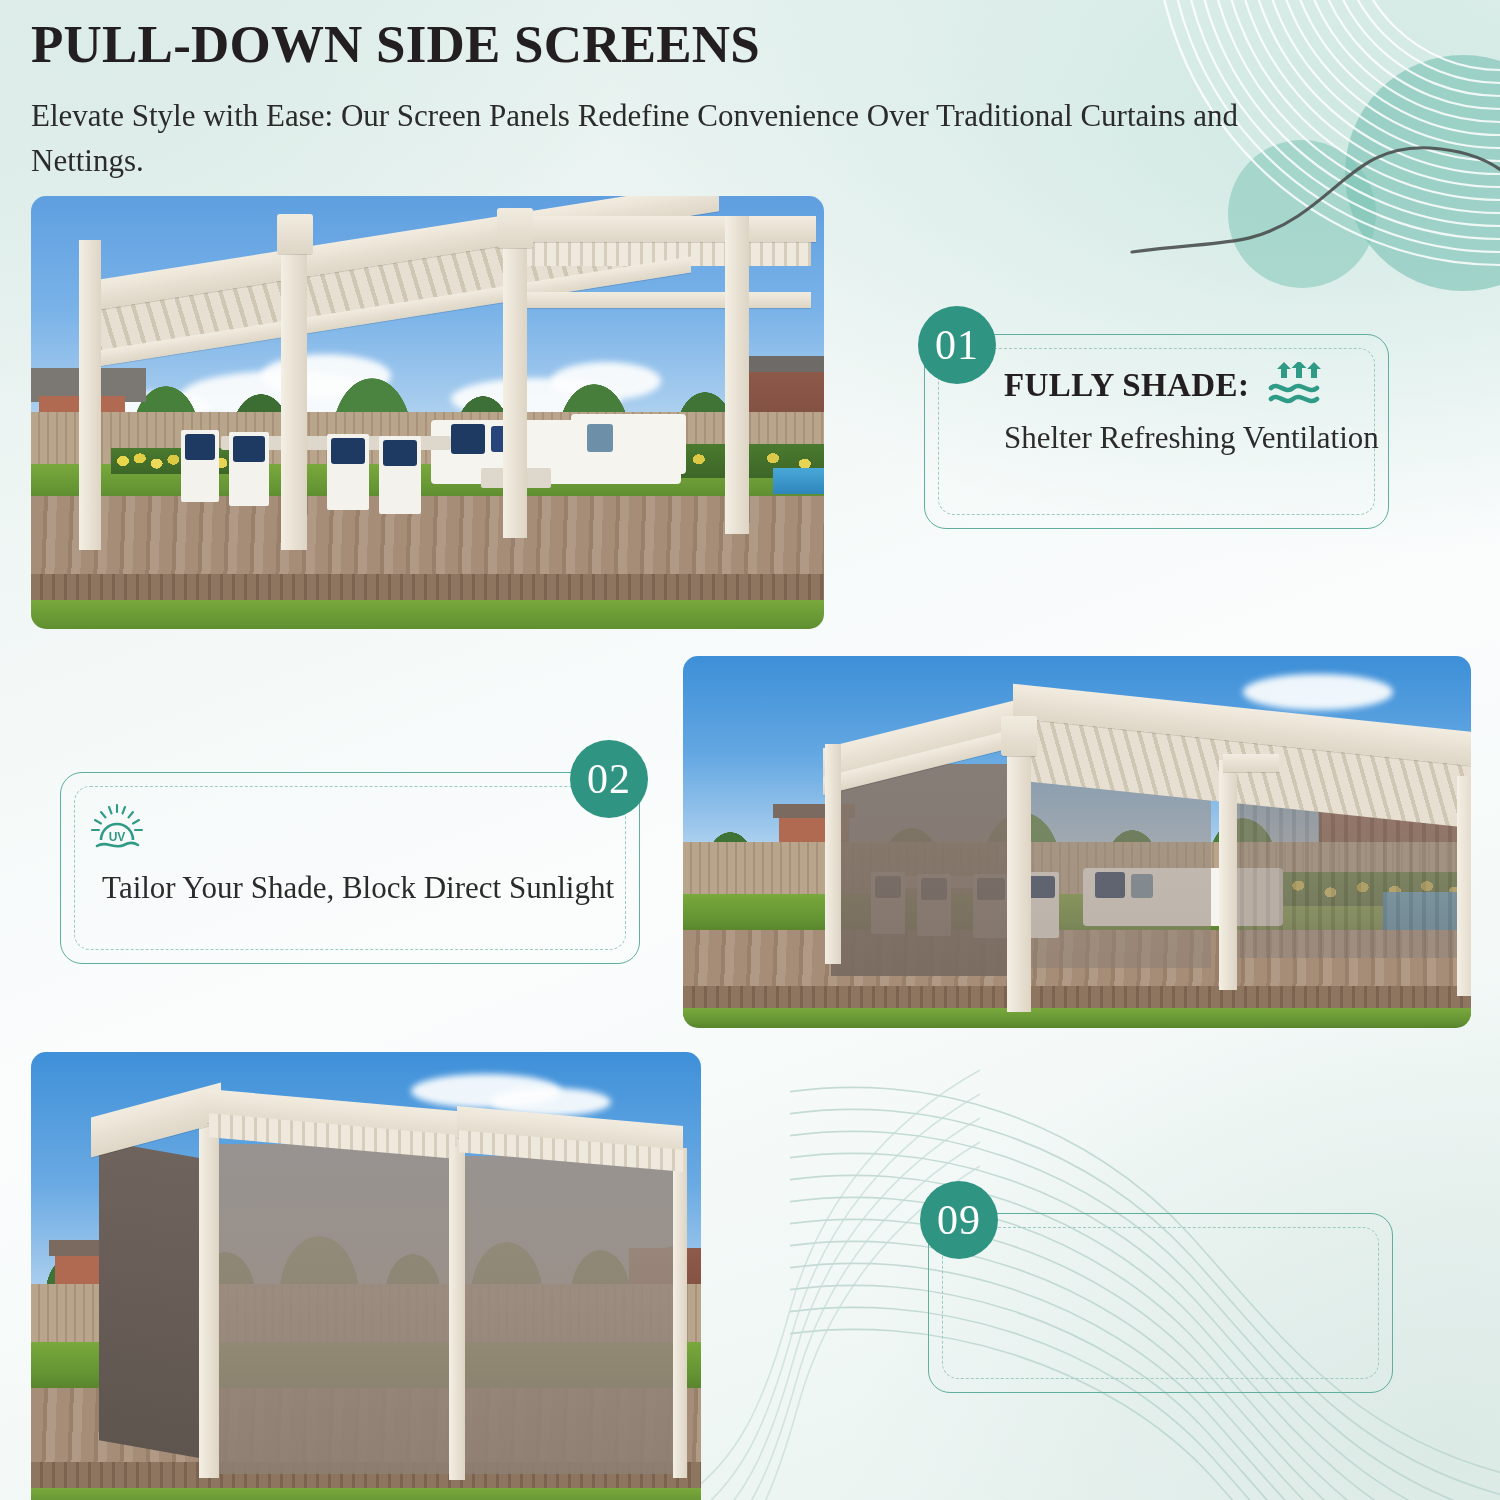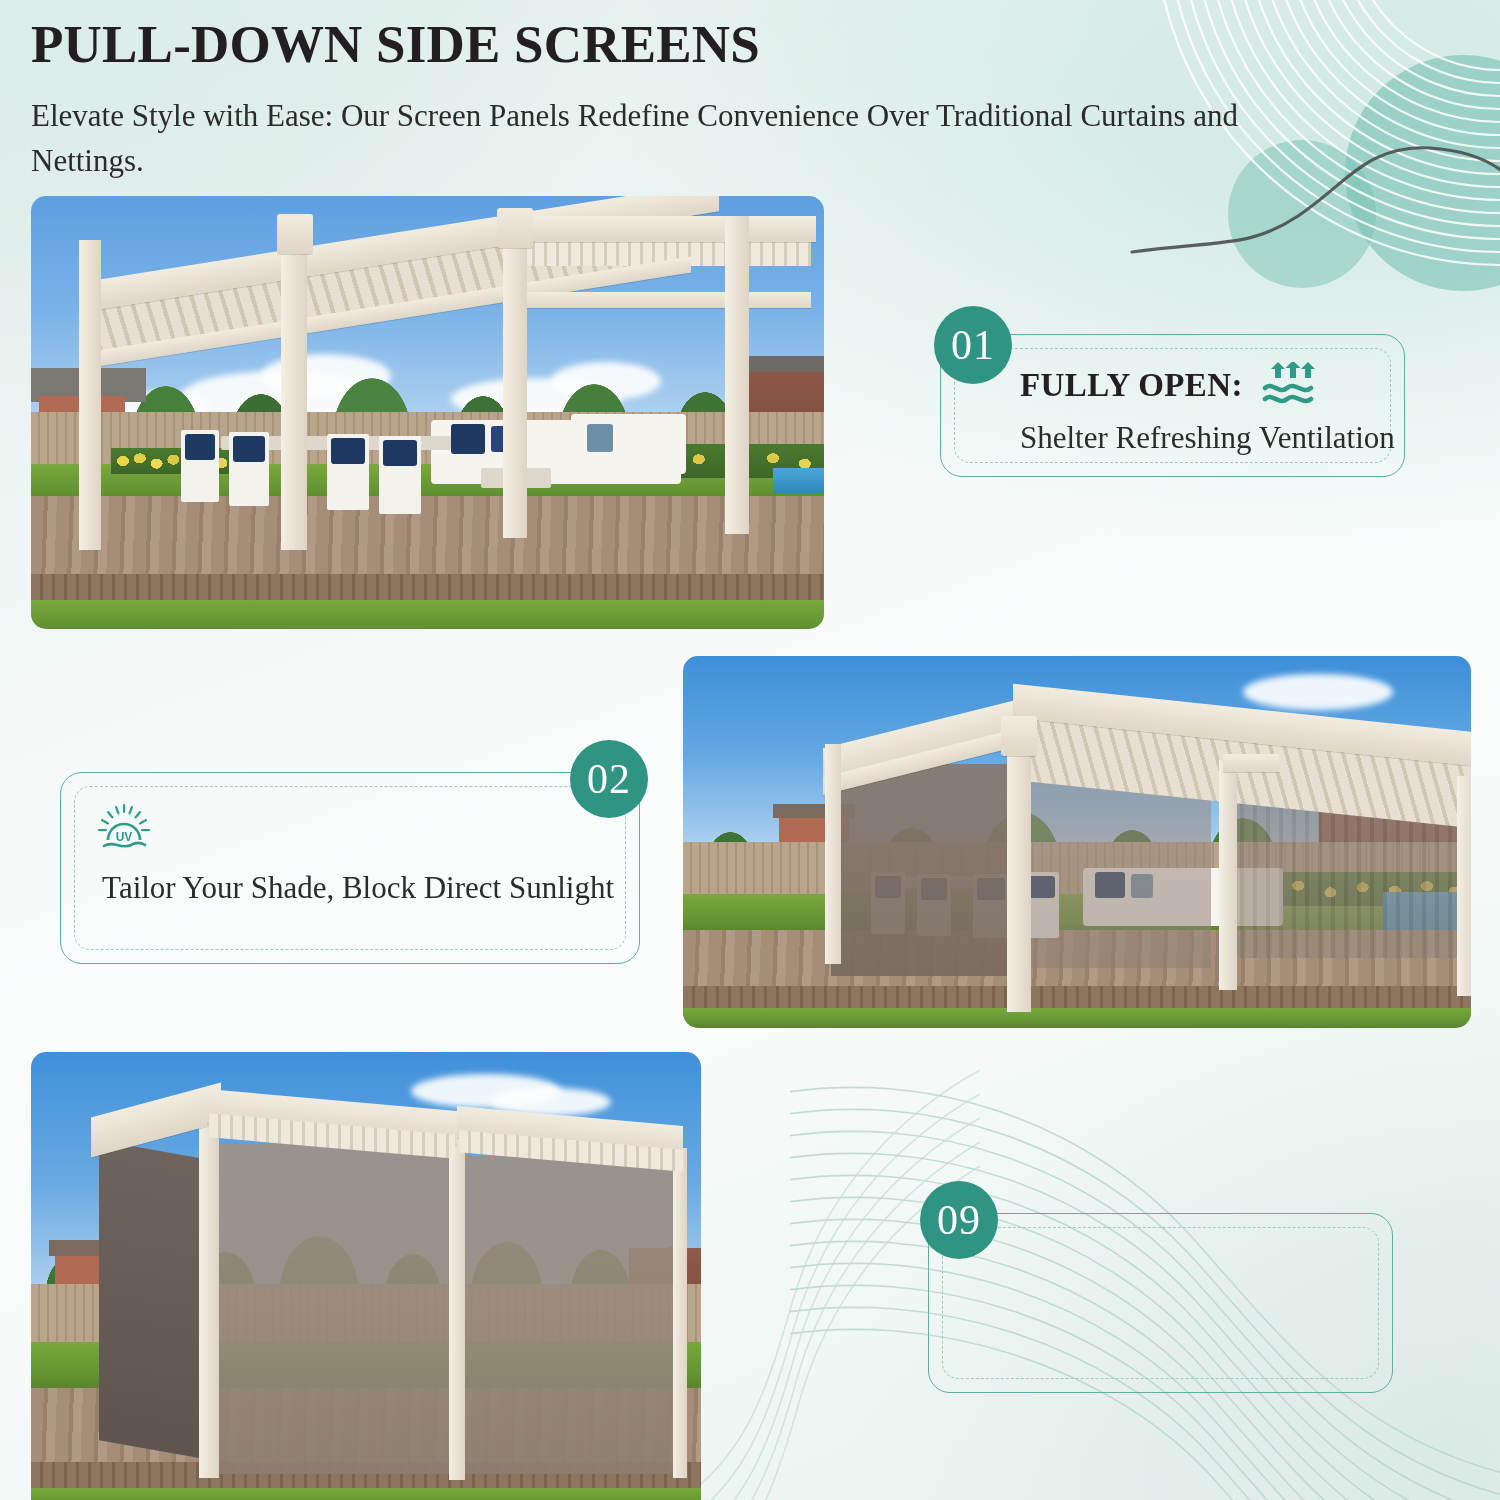--- a/index.html
+++ b/index.html
@@ -96,7 +96,7 @@
   .c-title{font-size:33px;font-weight:700;color:#231f20;letter-spacing:.4px;white-space:nowrap;}
   .c-desc{margin-top:10px;font-size:31px;color:#2b2b2b;line-height:1.32;}
 
-  #card1{left:924px;top:334px;width:465px;height:143px;margin-left:16px;}
+  #card1{left:924px;top:334px;width:465px;height:195px;}
   #card1 .badge{left:-6px;top:-28px;}
   #card1 .card-body{left:80px;top:28px;}
 

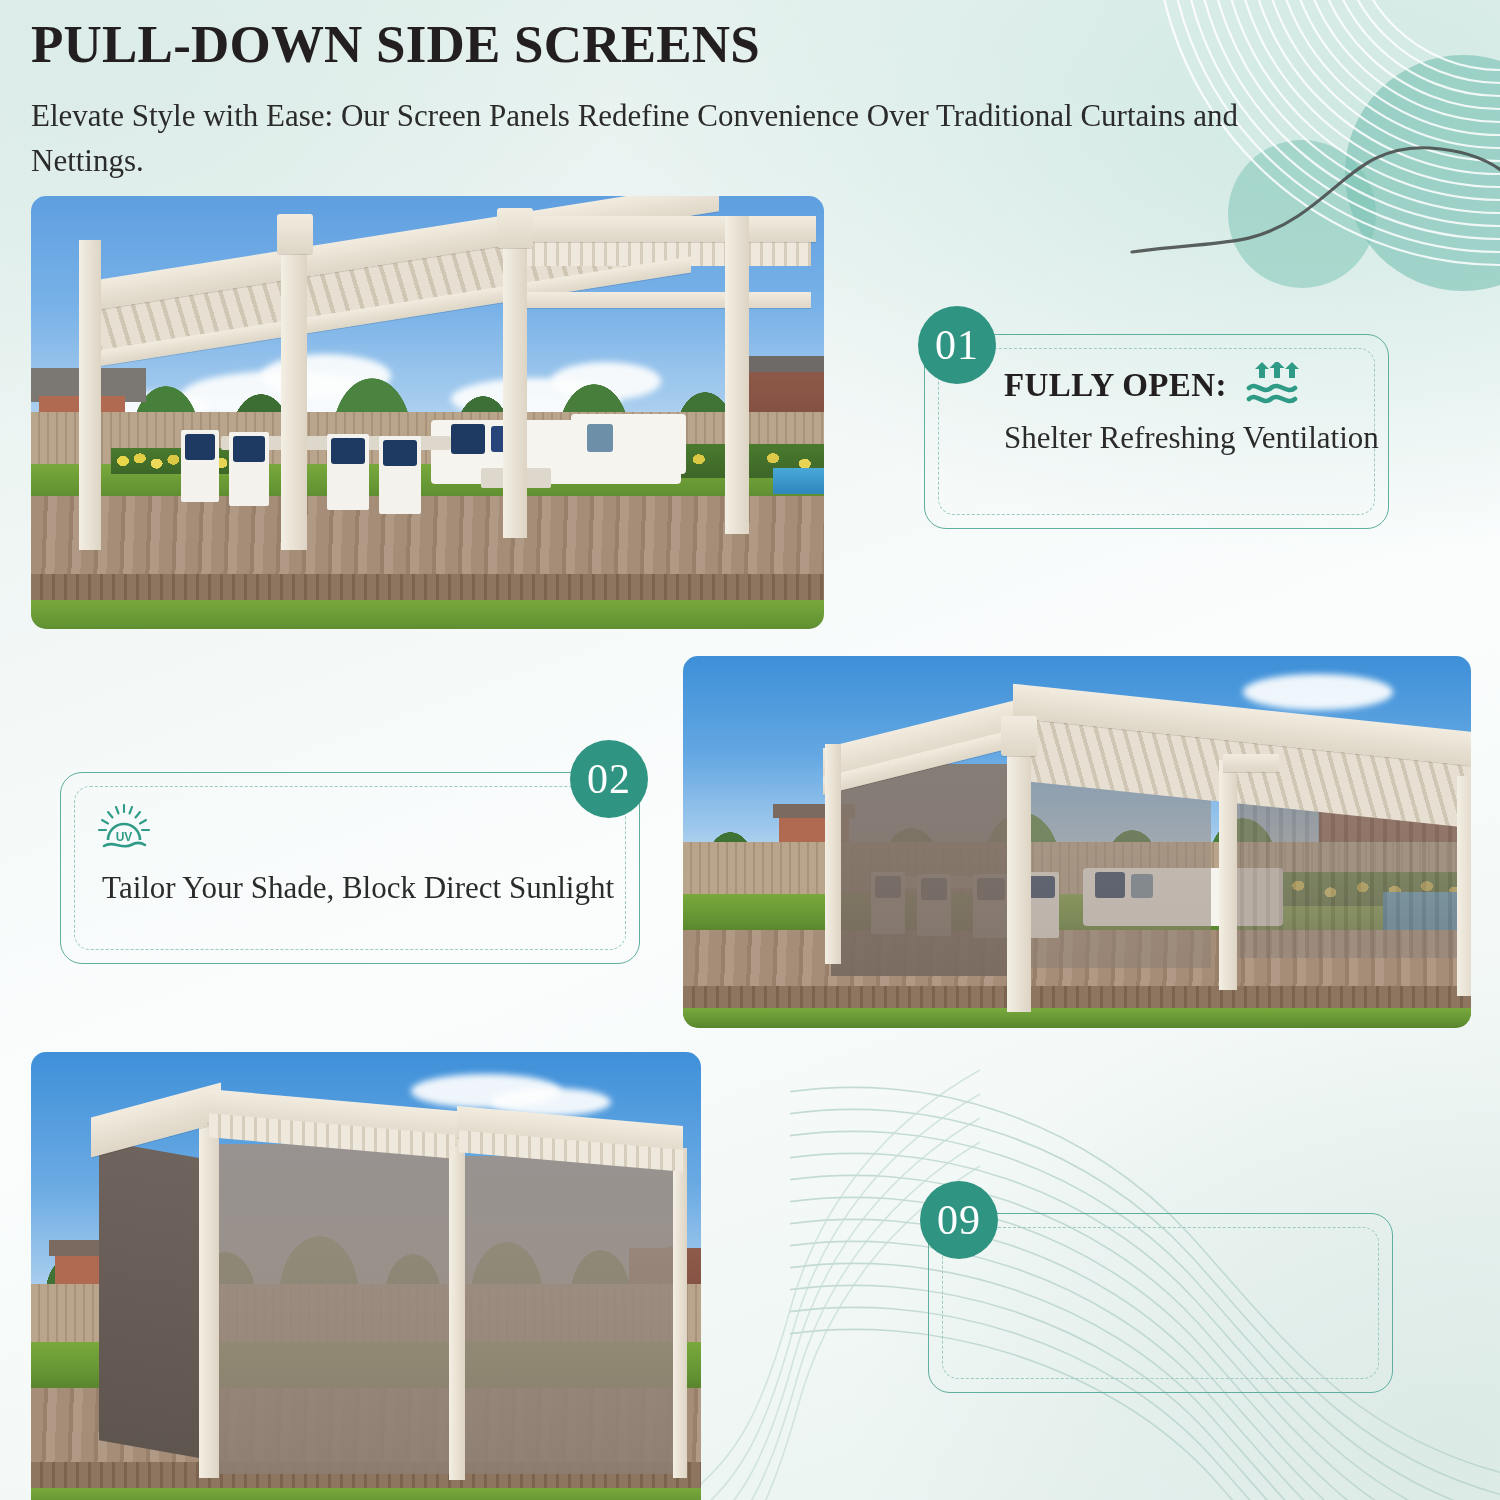--- a/index.html
+++ b/index.html
@@ -311,7 +311,7 @@
     <div class="badge">01</div>
     <div class="card-body">
       <div class="c-head">
-        <span class="c-title">FULLY OPEN:</span>
+        <span class="c-title">FULLY SHADE:</span>
         <span class="icon">
           <svg width="62" height="42" viewBox="0 0 62 42">
             <g fill="#2f9b86">

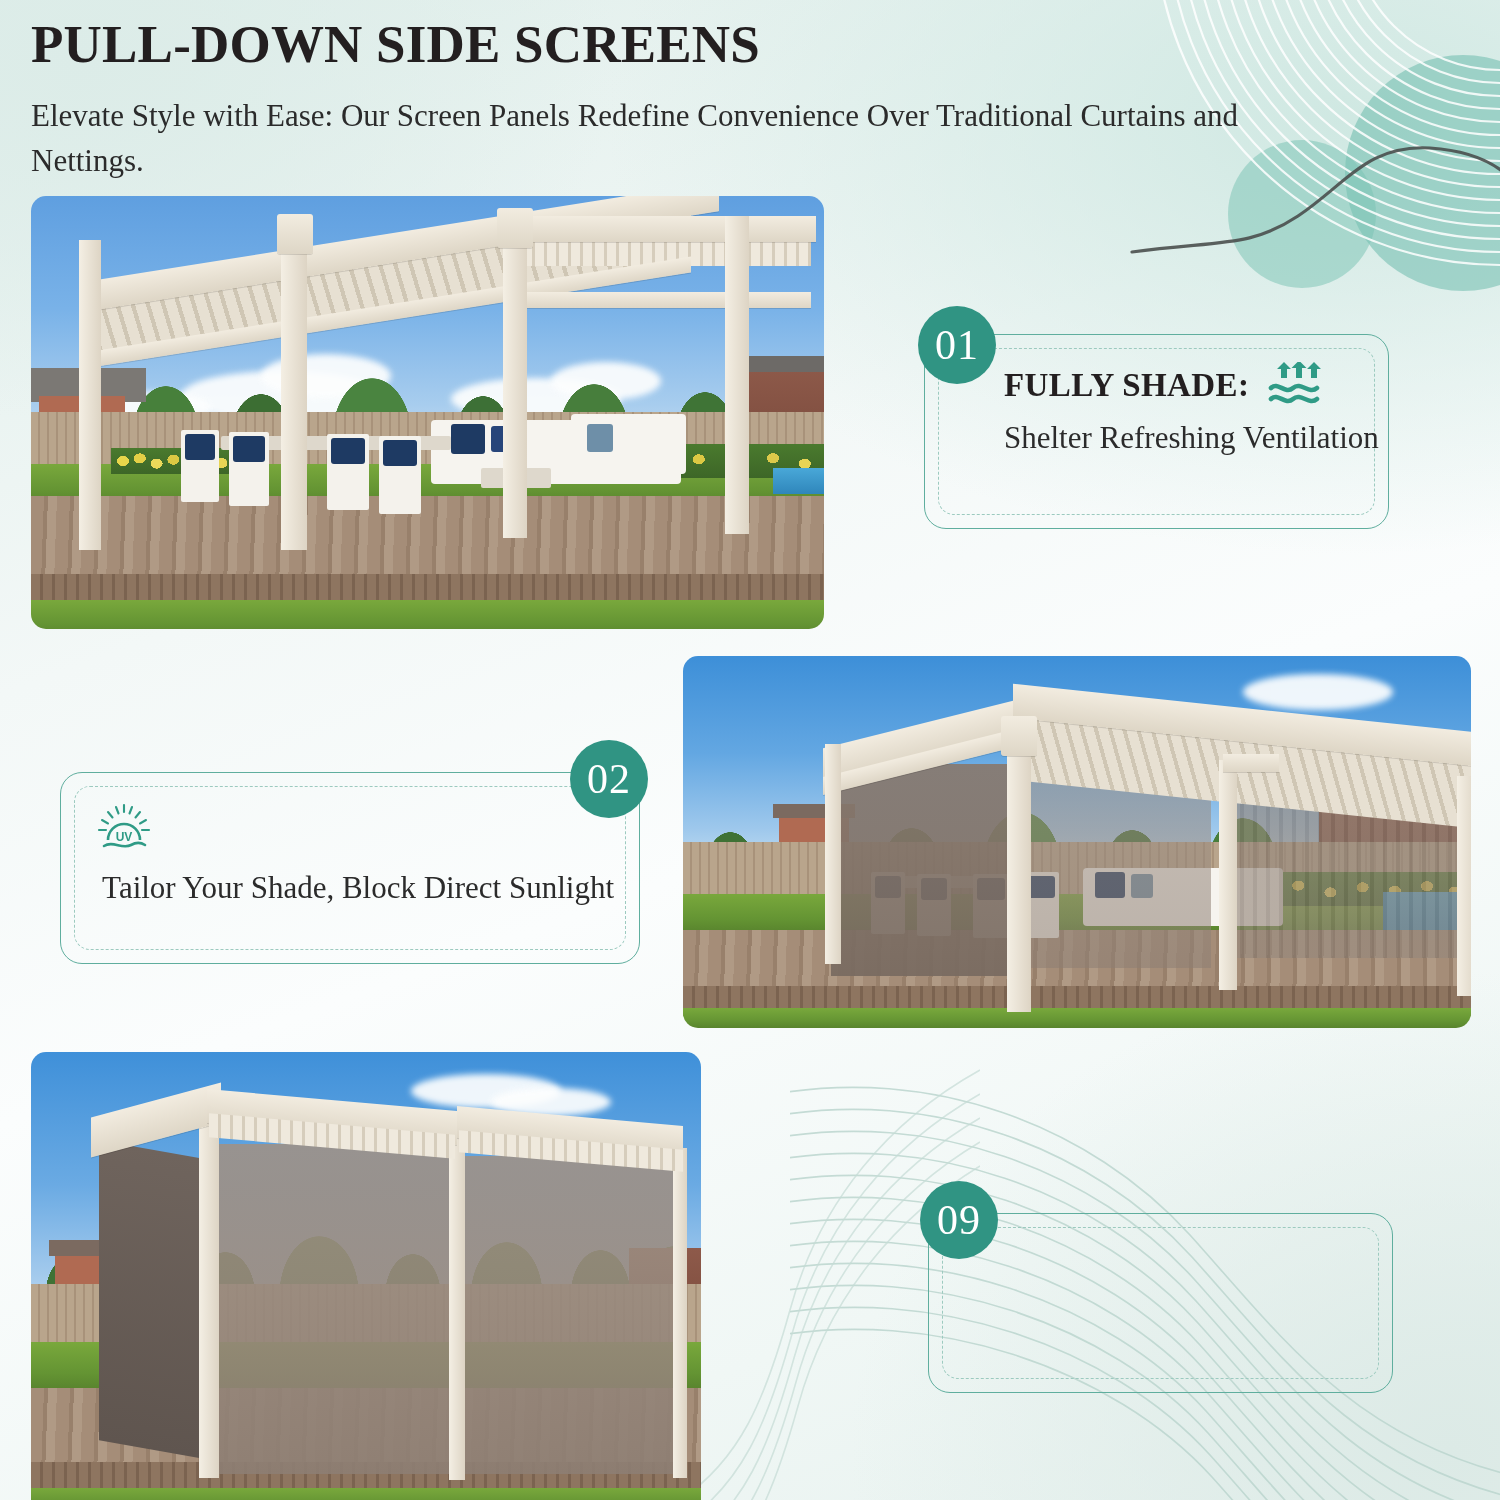--- a/index.html
+++ b/index.html
@@ -102,7 +102,7 @@
 
   #card2{left:60px;top:772px;width:580px;height:192px;}
   #card2 .badge{right:-8px;top:-32px;}
-  #card2 .card-body{left:35px;top:30px;right:26px;}
+  #card2 .card-body{left:28px;top:30px;right:26px;}
   #card2 .c-desc{text-align:right;}
 
   #card3{left:928px;top:1213px;width:465px;height:180px;}

